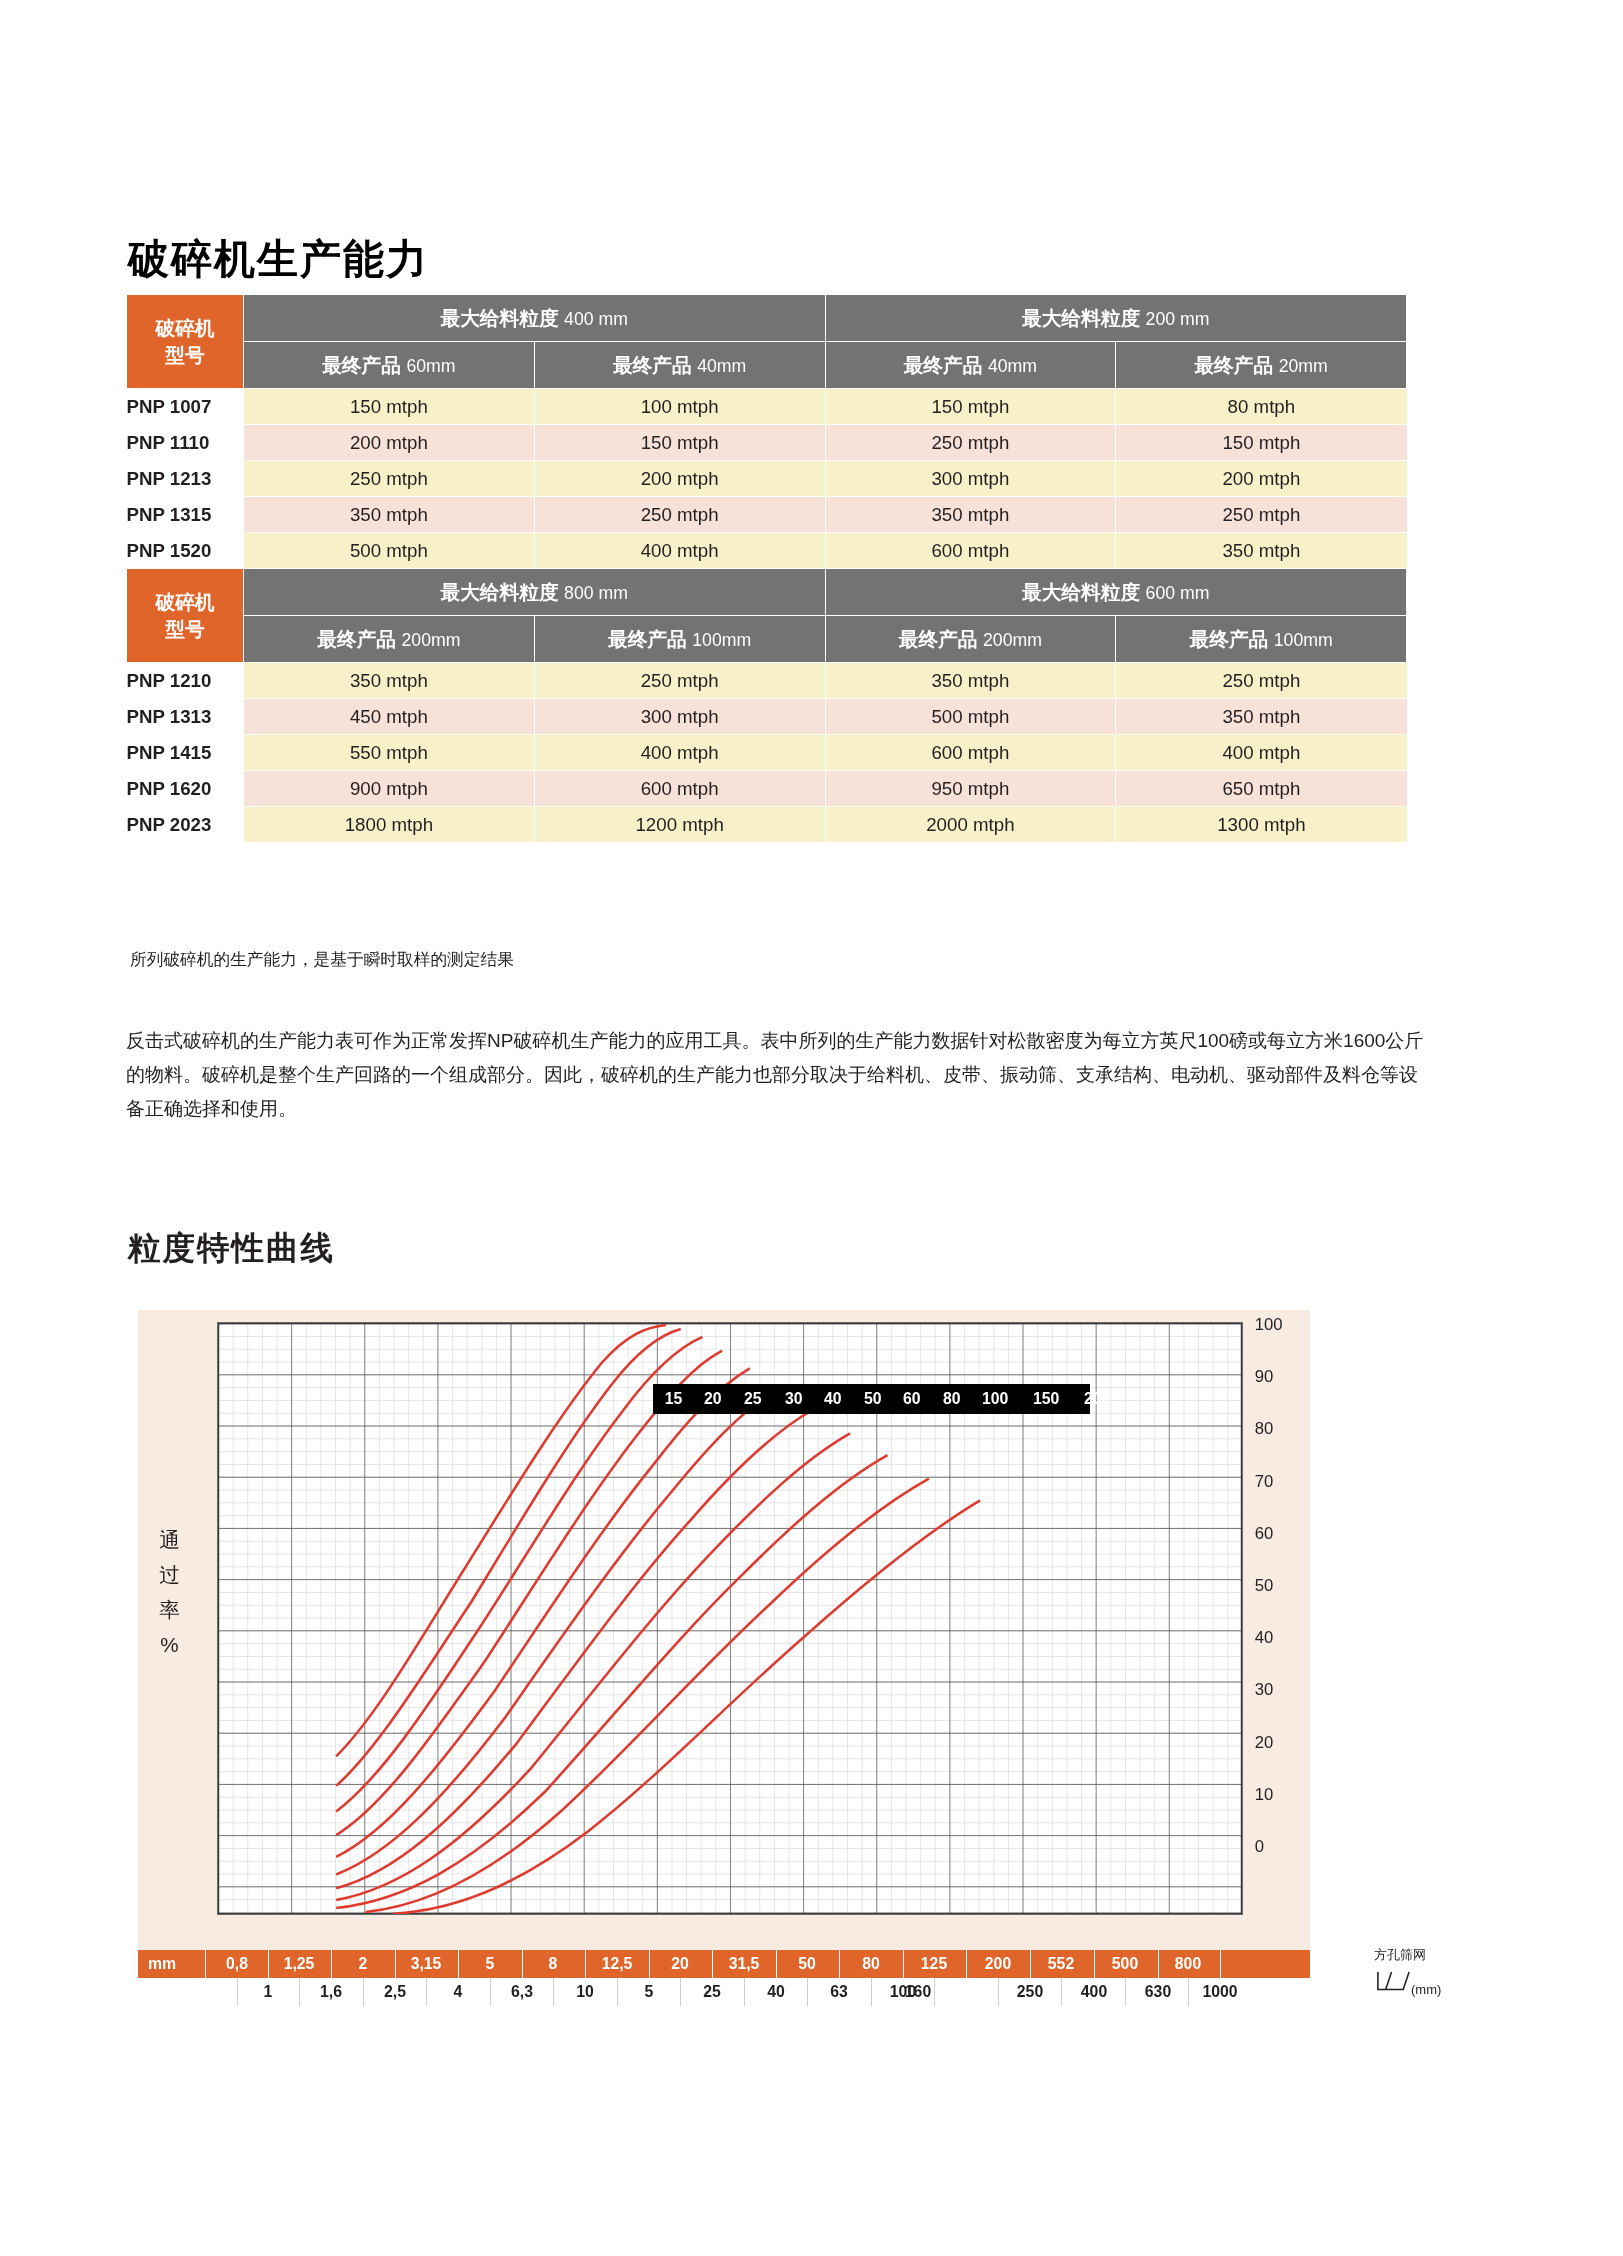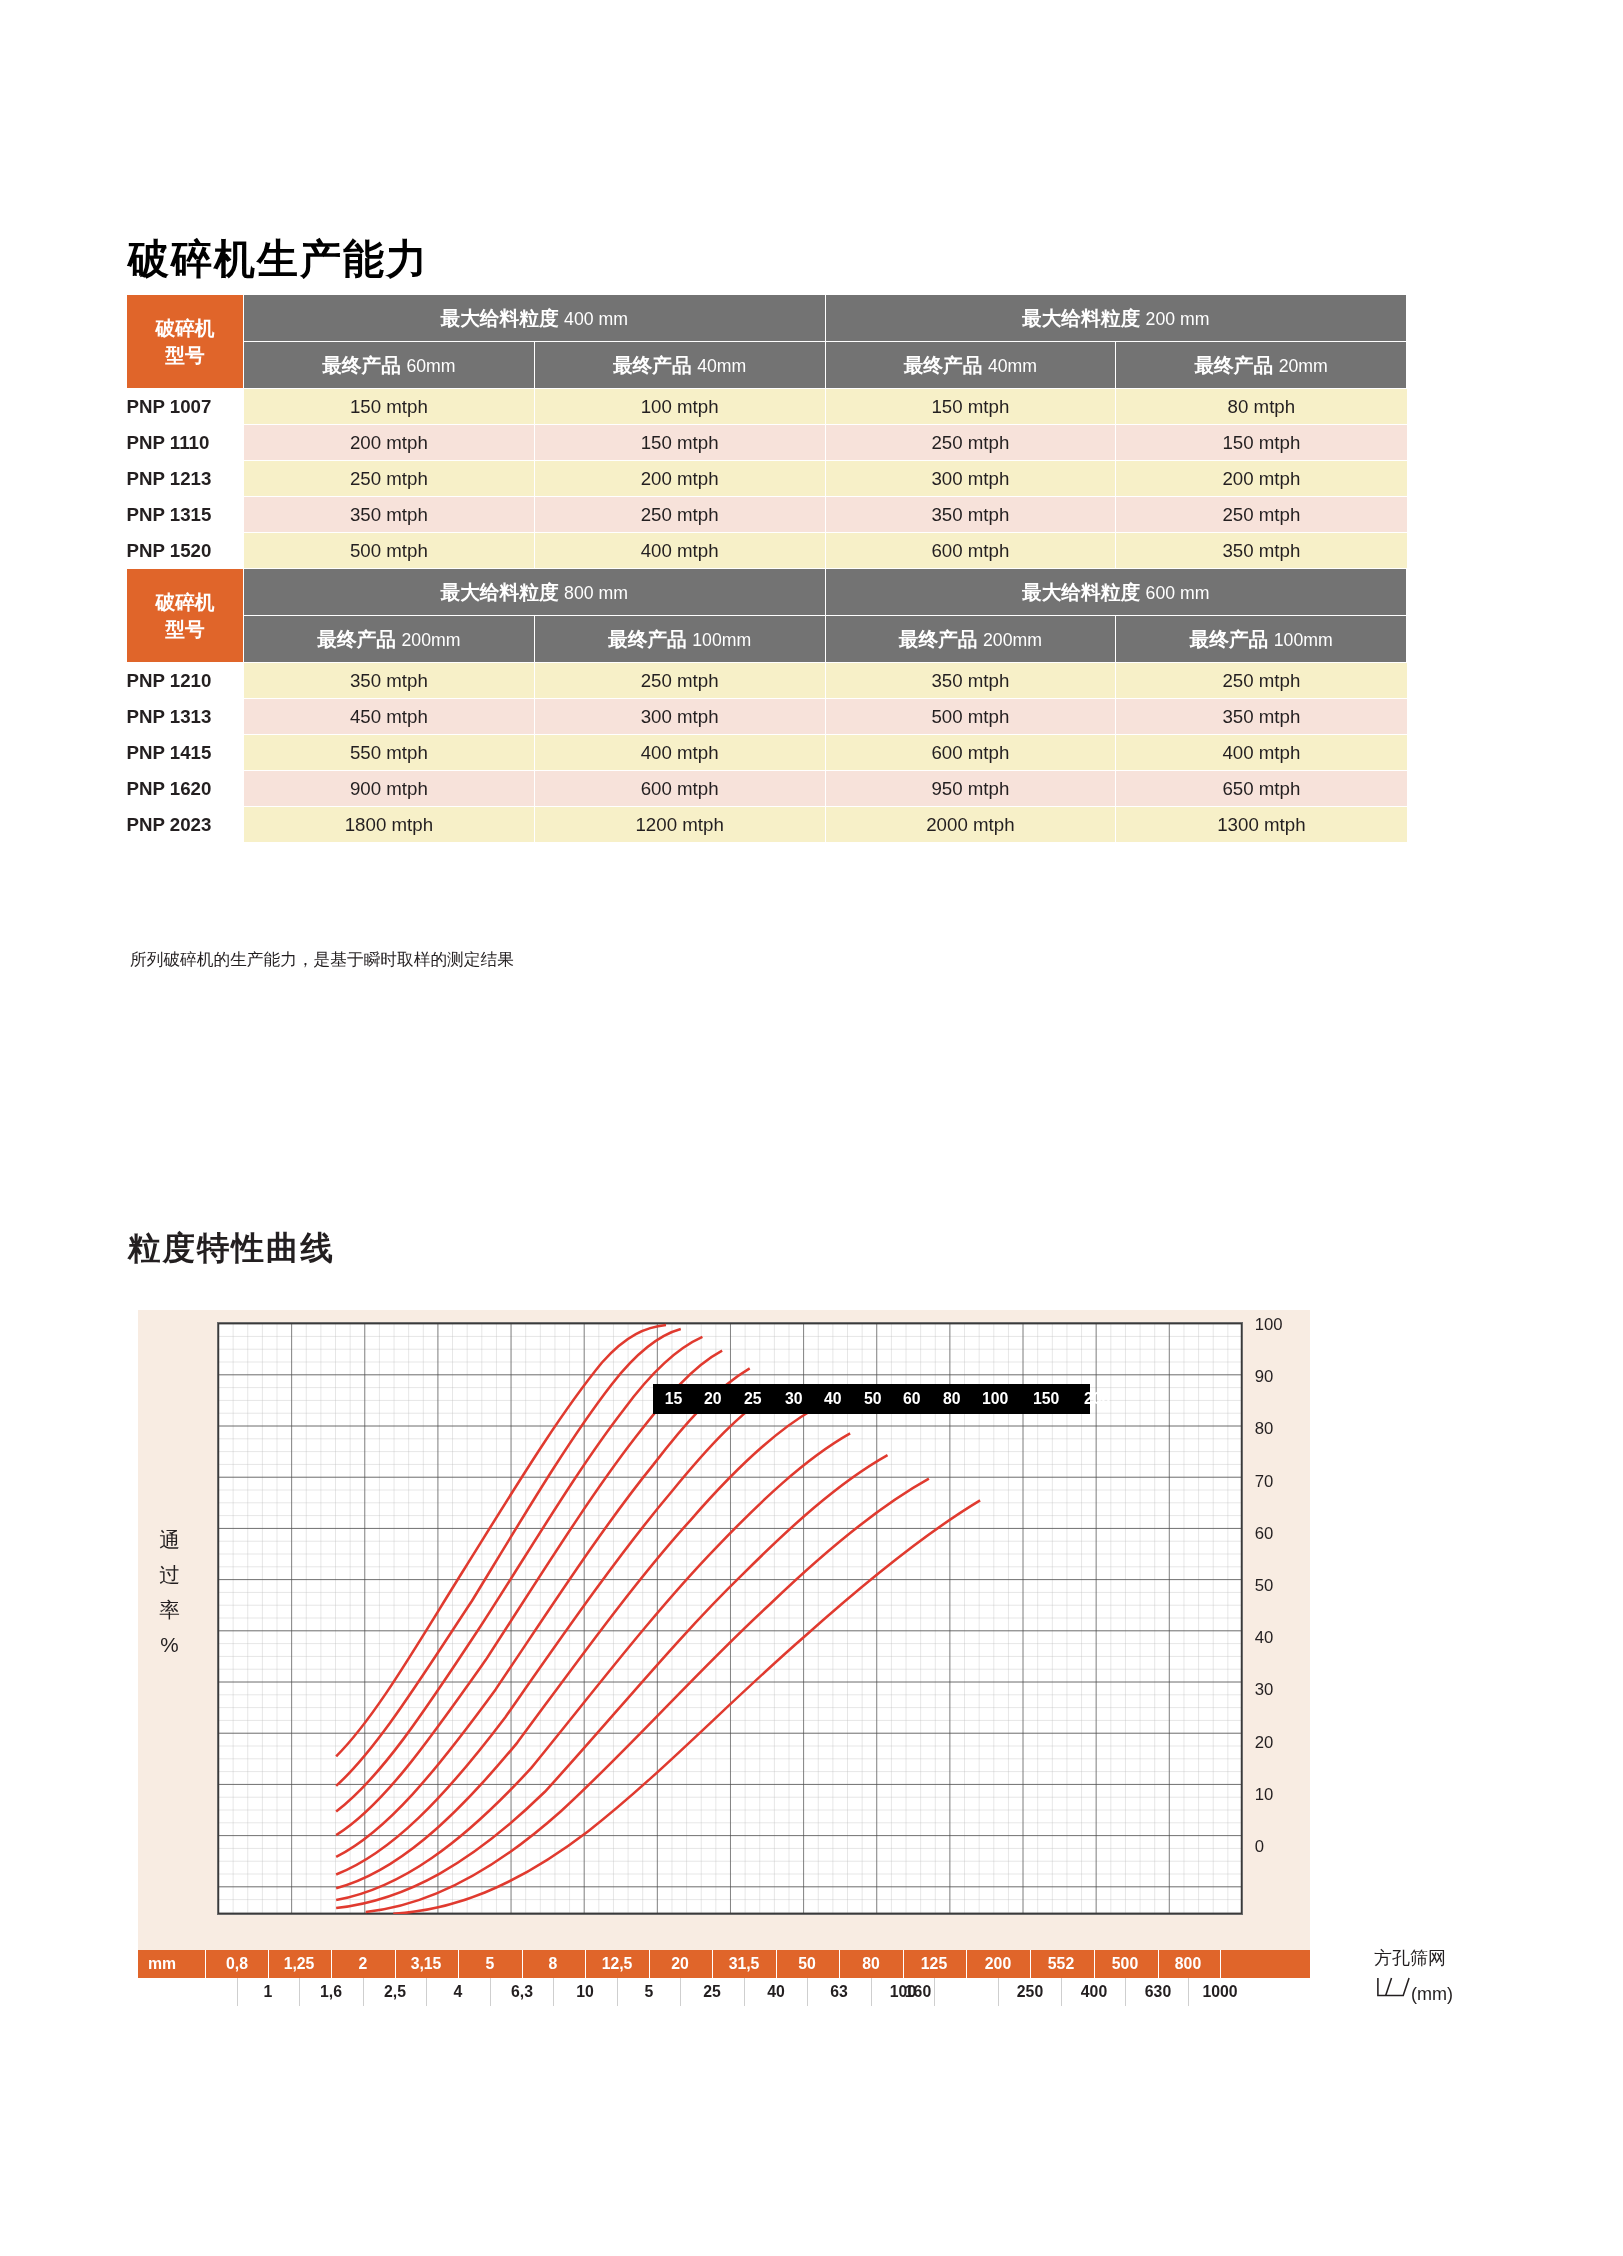--- a/index.html
+++ b/index.html
@@ -383,6 +383,7 @@
   </table>
 
   <div class="note-small">所列破碎机的生产能力，是基于瞬时取样的测定结果</div>
+  <div class="para">反击式破碎机的生产能力表可作为正常发挥NP破碎机生产能力的应用工具。表中所列的生产能力数据针对松散密度为每立方英尺100磅或每立方米1600公斤的物料。破碎机是整个生产回路的一个组成部分。因此，破碎机的生产能力也部分取决于给料机、皮带、振动筛、支承结构、电动机、驱动部件及料仓等设备正确选择和使用。</div>
 
   <div class="sec2-title">粒度特性曲线</div>
 

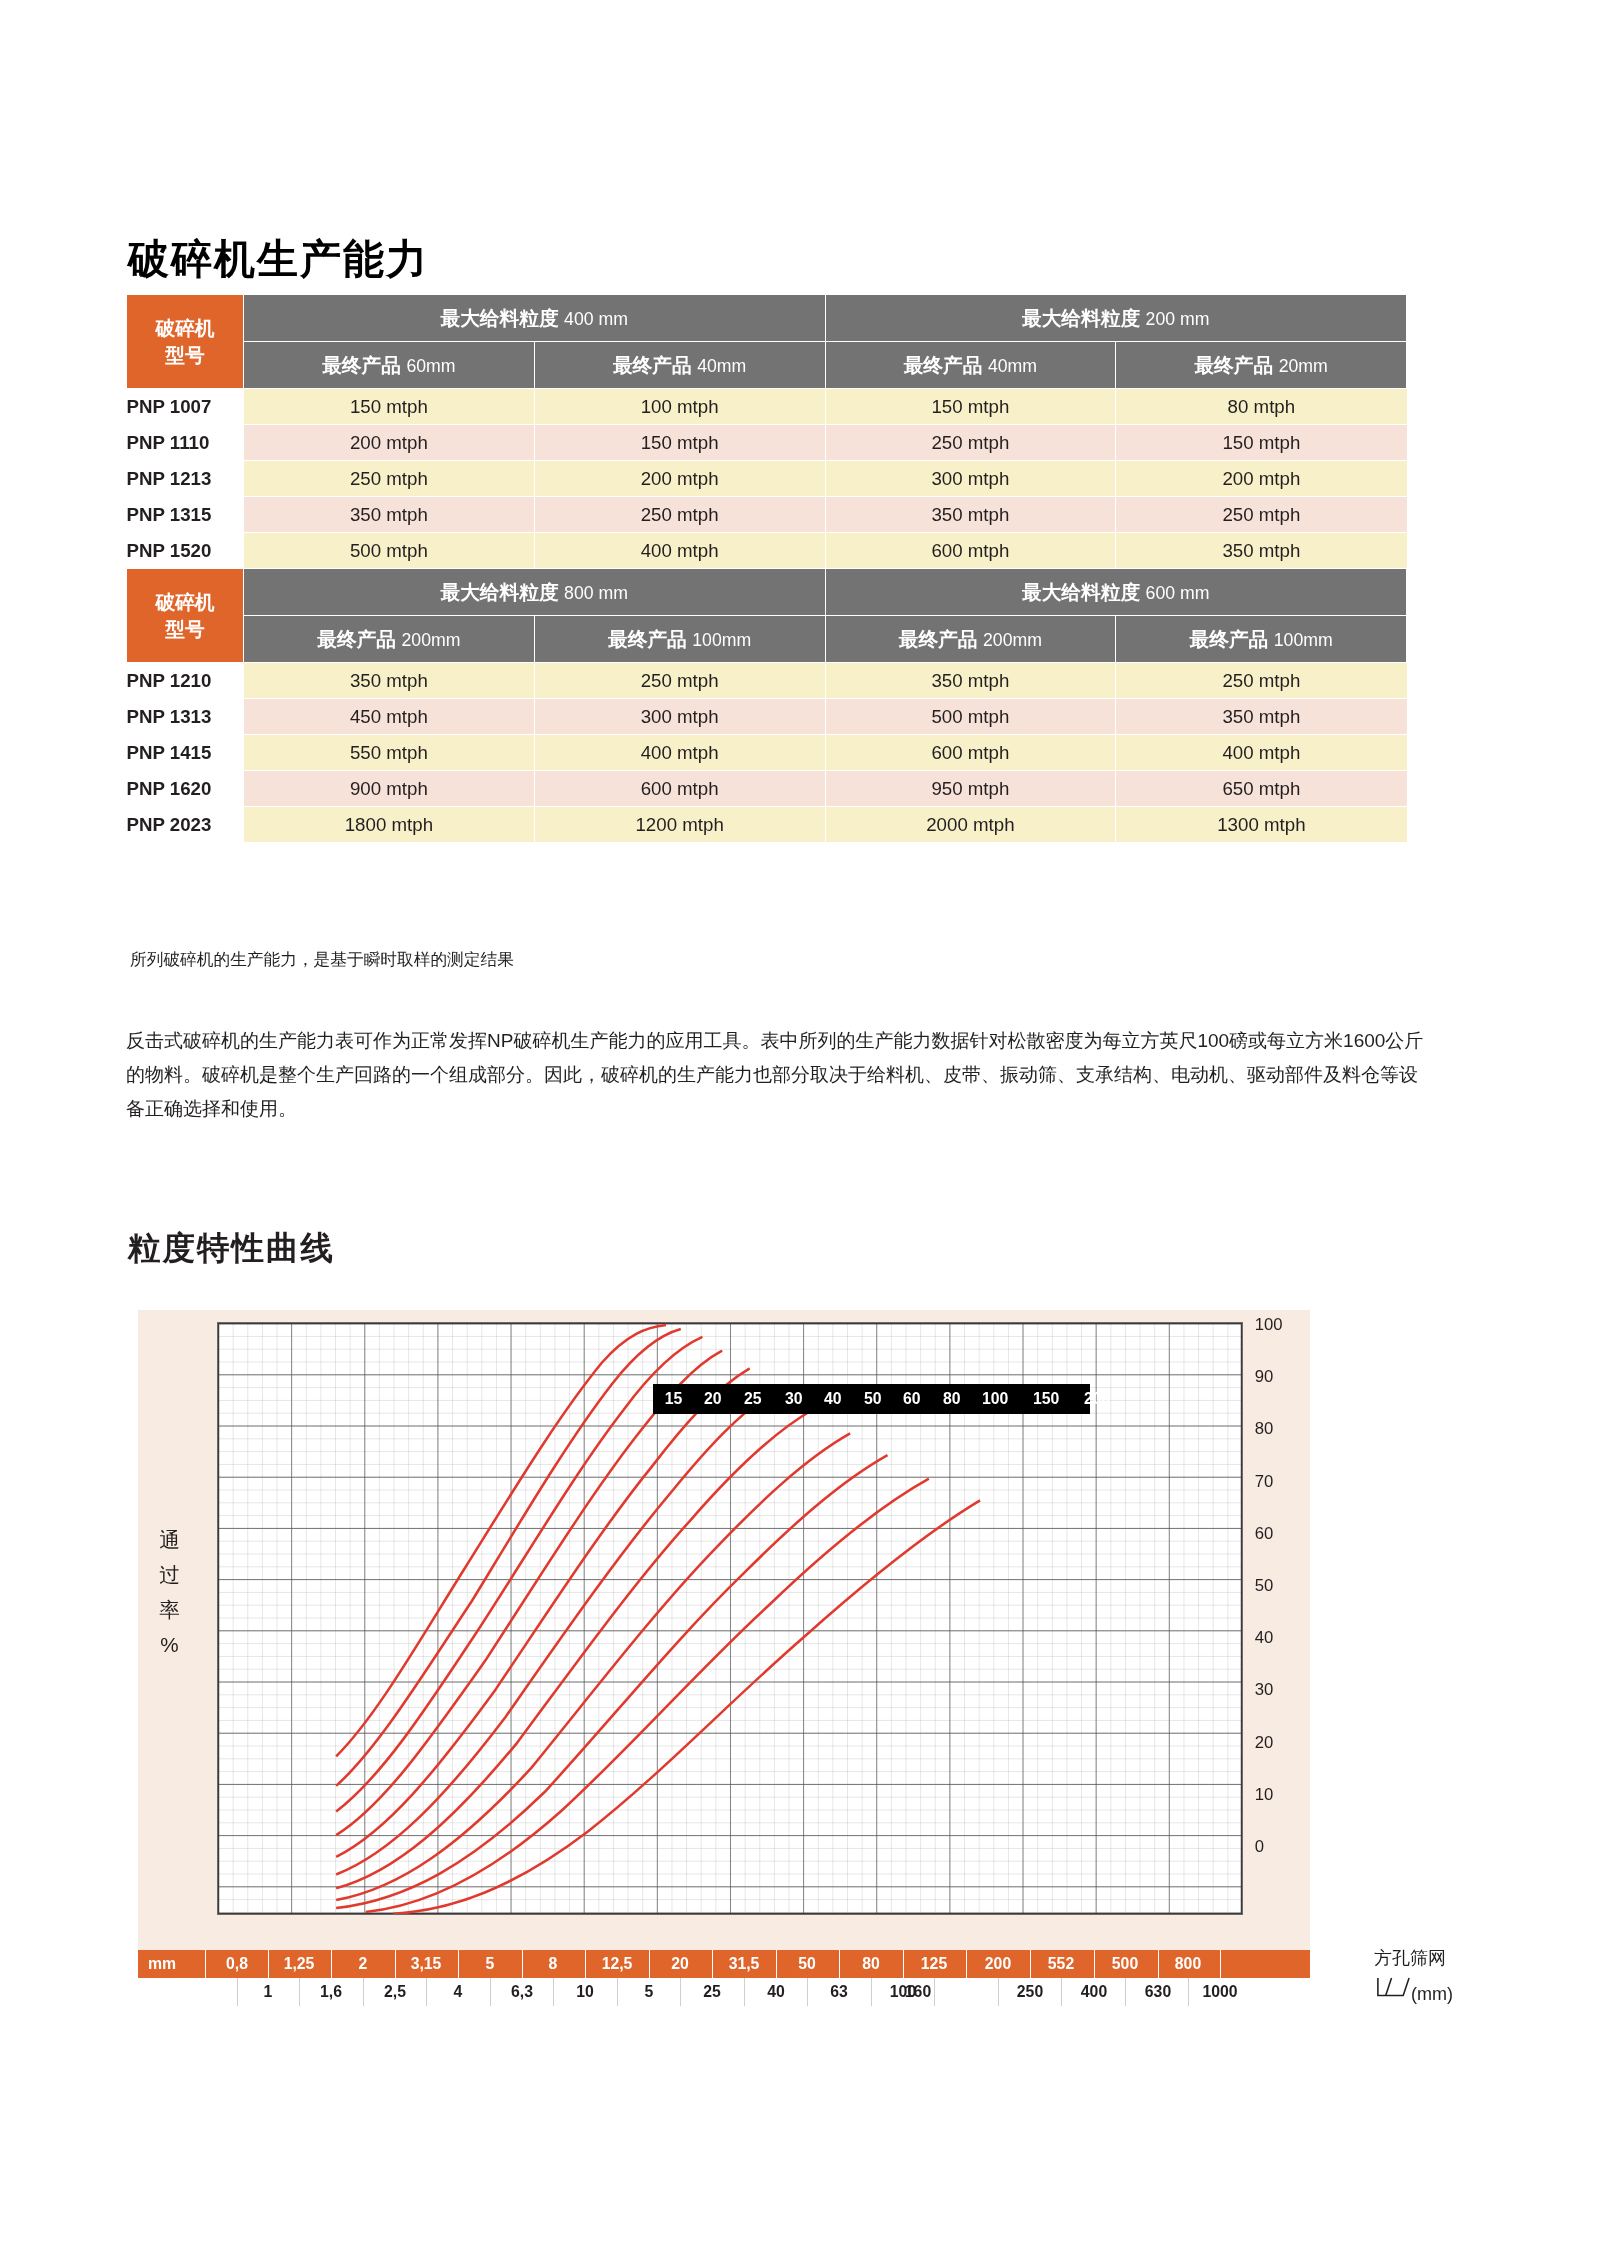--- a/index.html
+++ b/index.html
@@ -224,7 +224,7 @@
     position: absolute;
     left: 1374px;
     top: 1946px;
-    font-size: 18px;
+    font-size: 13px;
     color: #231f20;
   }
   .legend-right .sq {

